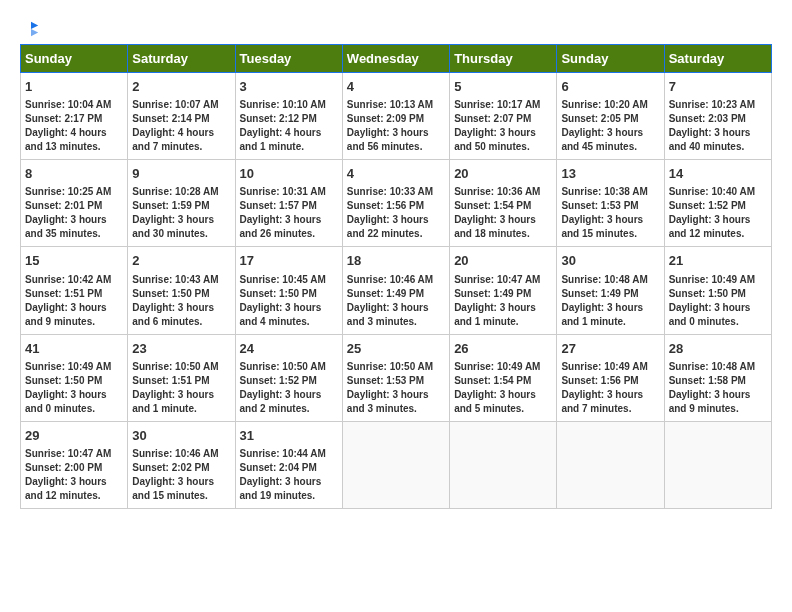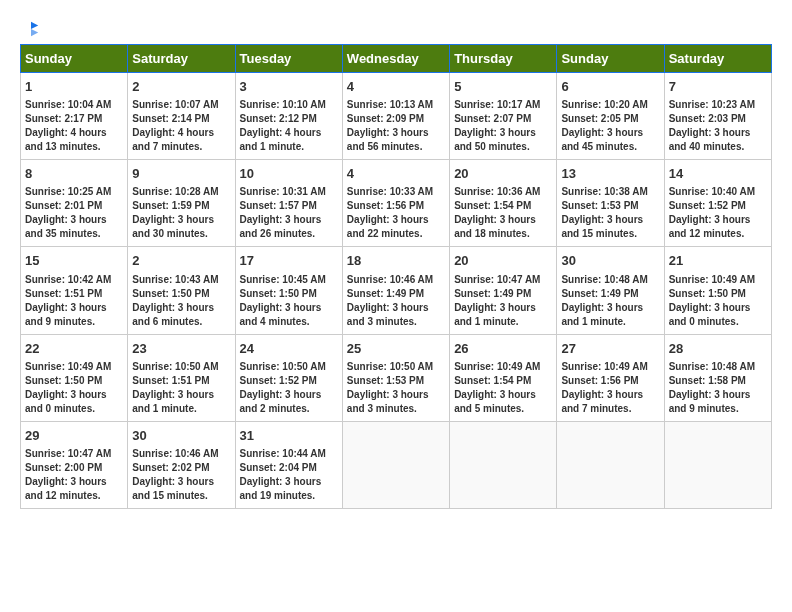--- a/index.html
+++ b/index.html
@@ -210,7 +210,7 @@
       </tr>
       <tr>
         <td>
-          <span class="day-number">22</span>
+          <span class="day-number">41</span>
           <div class="day-info">Sunrise: 10:49 AM<br>Sunset: 1:50 PM<br>Daylight: 3 hours<br>and 0 minutes.</div>
         </td>
         <td>

